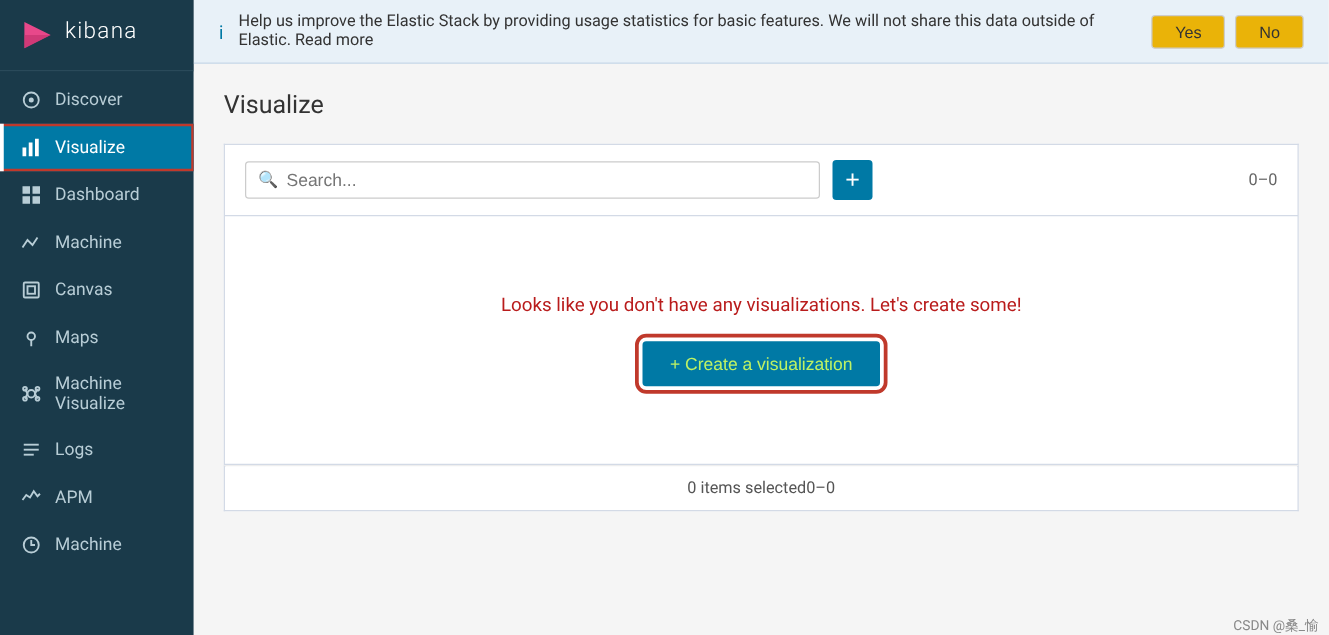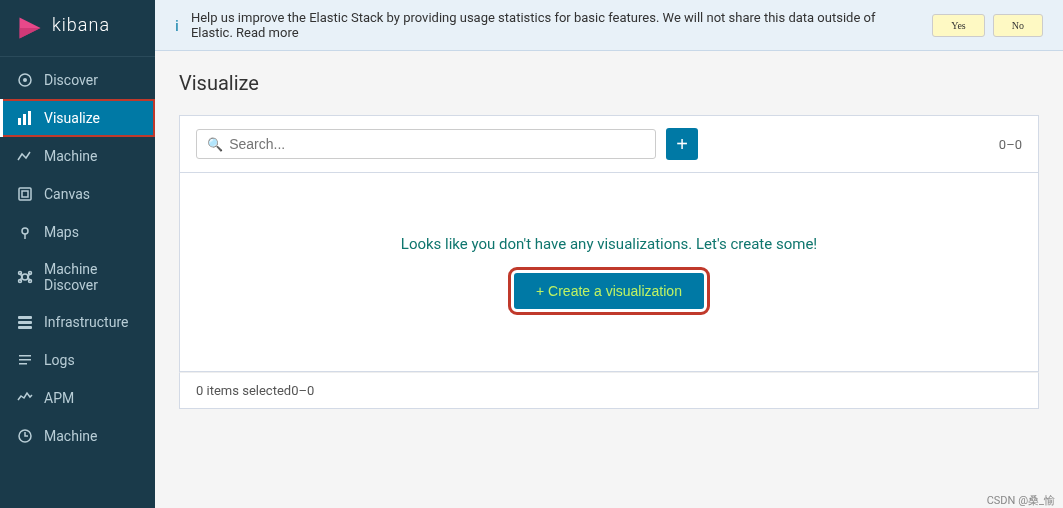--- a/index.html
+++ b/index.html
@@ -115,12 +115,11 @@
     .notice-btn {
       padding: 5px 18px;
       border: 1px solid #ccc;
-      background: #fef9c3;
+      background: #eab308;
       color: #333;
-      font-size: 10px;
+      font-size: 13px;
       cursor: pointer;
       border-radius: 3px;
-      font-family: Liberation Serif, serif;
     }
 
     

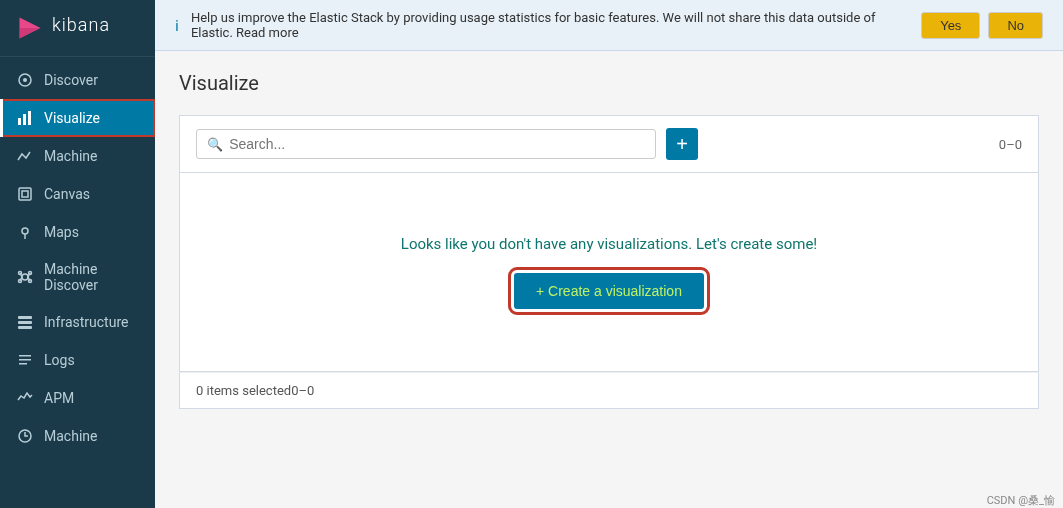--- a/index.html
+++ b/index.html
@@ -284,6 +284,17 @@
       <span class="sidebar-item-label">Visualize</span>
     </div>
 
+    <div class="sidebar-item">
+      <span class="sidebar-item-icon">
+        <svg width="16" height="16" viewBox="0 0 16 16" fill="currentColor">
+            <rect x="1" y="1" width="6" height="6"></rect>
+            <rect x="9" y="1" width="6" height="6"></rect>
+            <rect x="1" y="9" width="6" height="6"></rect>
+            <rect x="9" y="9" width="6" height="6"></rect>
+          </svg>
+      </span>
+      <span class="sidebar-item-label">Dashboard</span>
+    </div>
 
     <div class="sidebar-item">
       <span class="sidebar-item-icon">

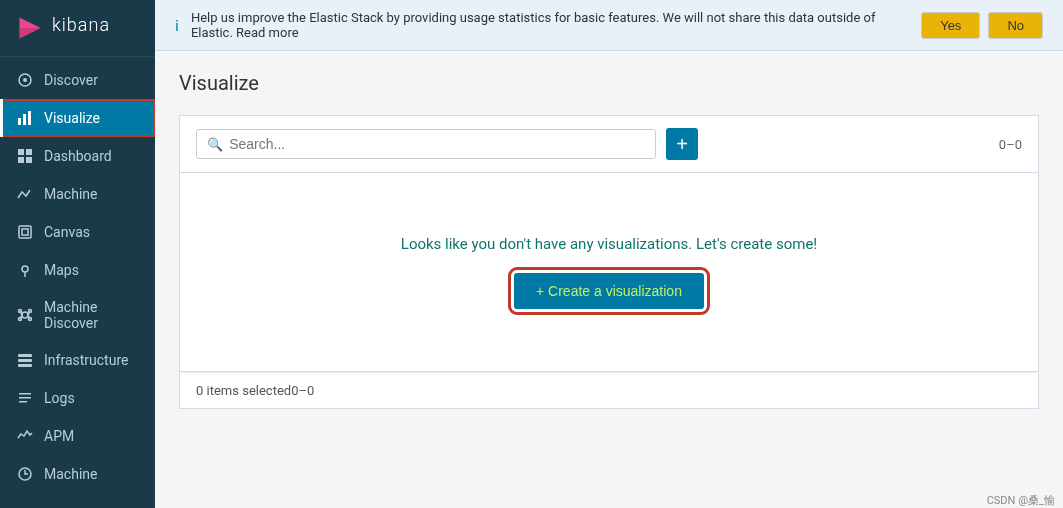--- a/index.html
+++ b/index.html
@@ -203,7 +203,7 @@
     }
     .empty-message {
       font-size: 15px;
-      color: #0f766e;
+      color: #b91c1c;
       margin-bottom: 20px;
       text-align: center;
     }

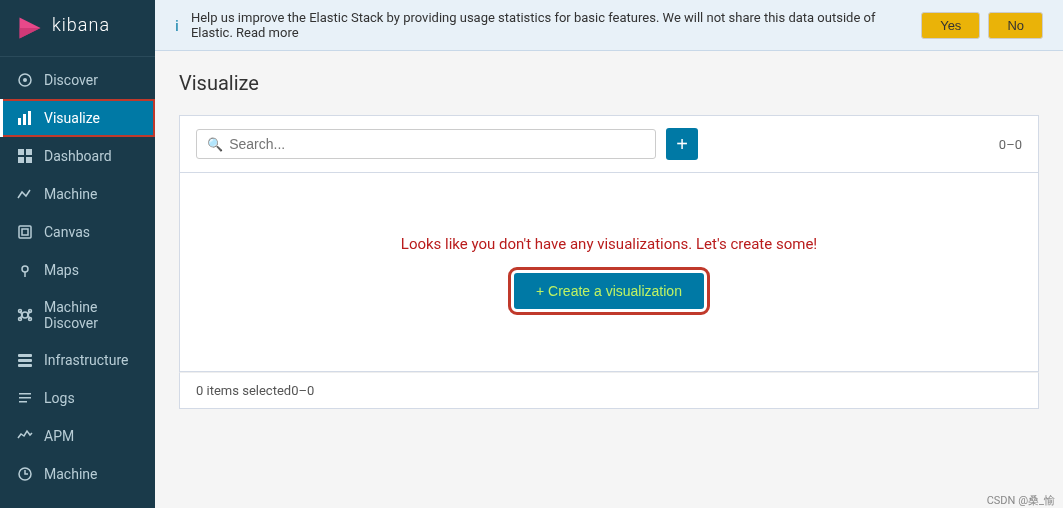--- a/index.html
+++ b/index.html
@@ -339,7 +339,7 @@
             <line x1="11" y1="8" x2="13" y2="12"></line>
           </svg>
       </span>
-      <span class="sidebar-item-label">Machine Discover</span>
+      <span class="sidebar-item-label">Machine Visualize</span>
     </div>
 
     <div class="sidebar-item">

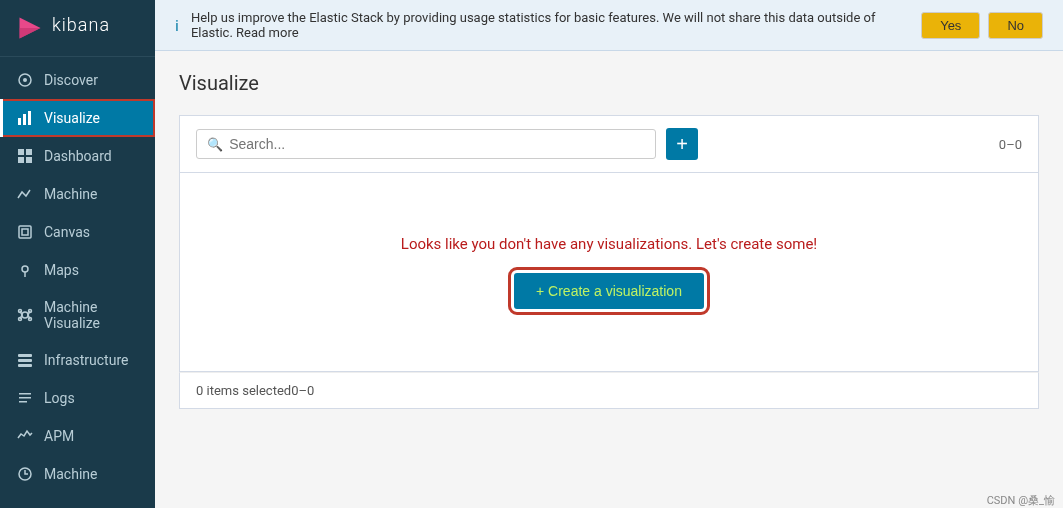--- a/index.html
+++ b/index.html
@@ -342,16 +342,6 @@
       <span class="sidebar-item-label">Machine Visualize</span>
     </div>
 
-    <div class="sidebar-item">
-      <span class="sidebar-item-icon">
-        <svg width="16" height="16" viewBox="0 0 16 16" fill="currentColor">
-            <rect x="1" y="2" width="14" height="3" rx="1"></rect>
-            <rect x="1" y="7" width="14" height="3" rx="1"></rect>
-            <rect x="1" y="12" width="14" height="3" rx="1"></rect>
-          </svg>
-      </span>
-      <span class="sidebar-item-label">Infrastructure</span>
-    </div>
 
     <div class="sidebar-item">
       <span class="sidebar-item-icon">

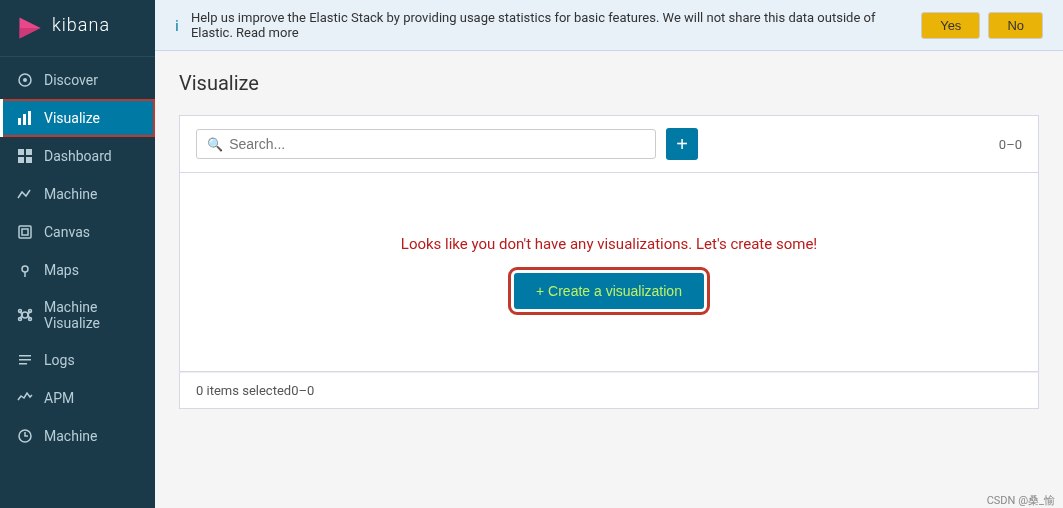--- a/index.html
+++ b/index.html
@@ -230,7 +230,7 @@
       padding: 10px 16px;
       display: flex;
       align-items: center;
-      justify-content: flex-start;
+      justify-content: center;
       font-size: 13px;
       color: #555;
     }

